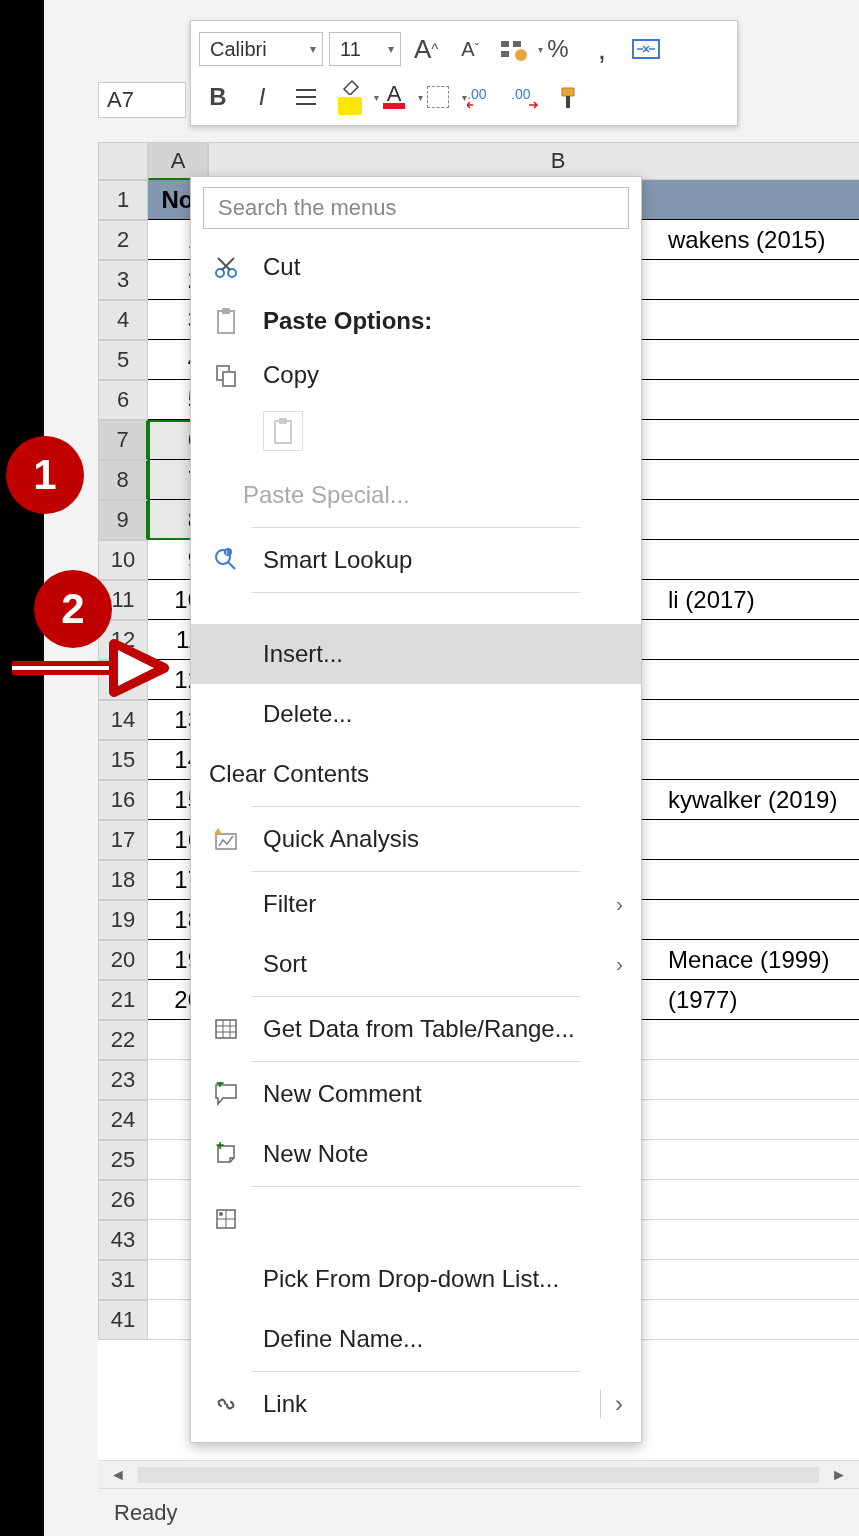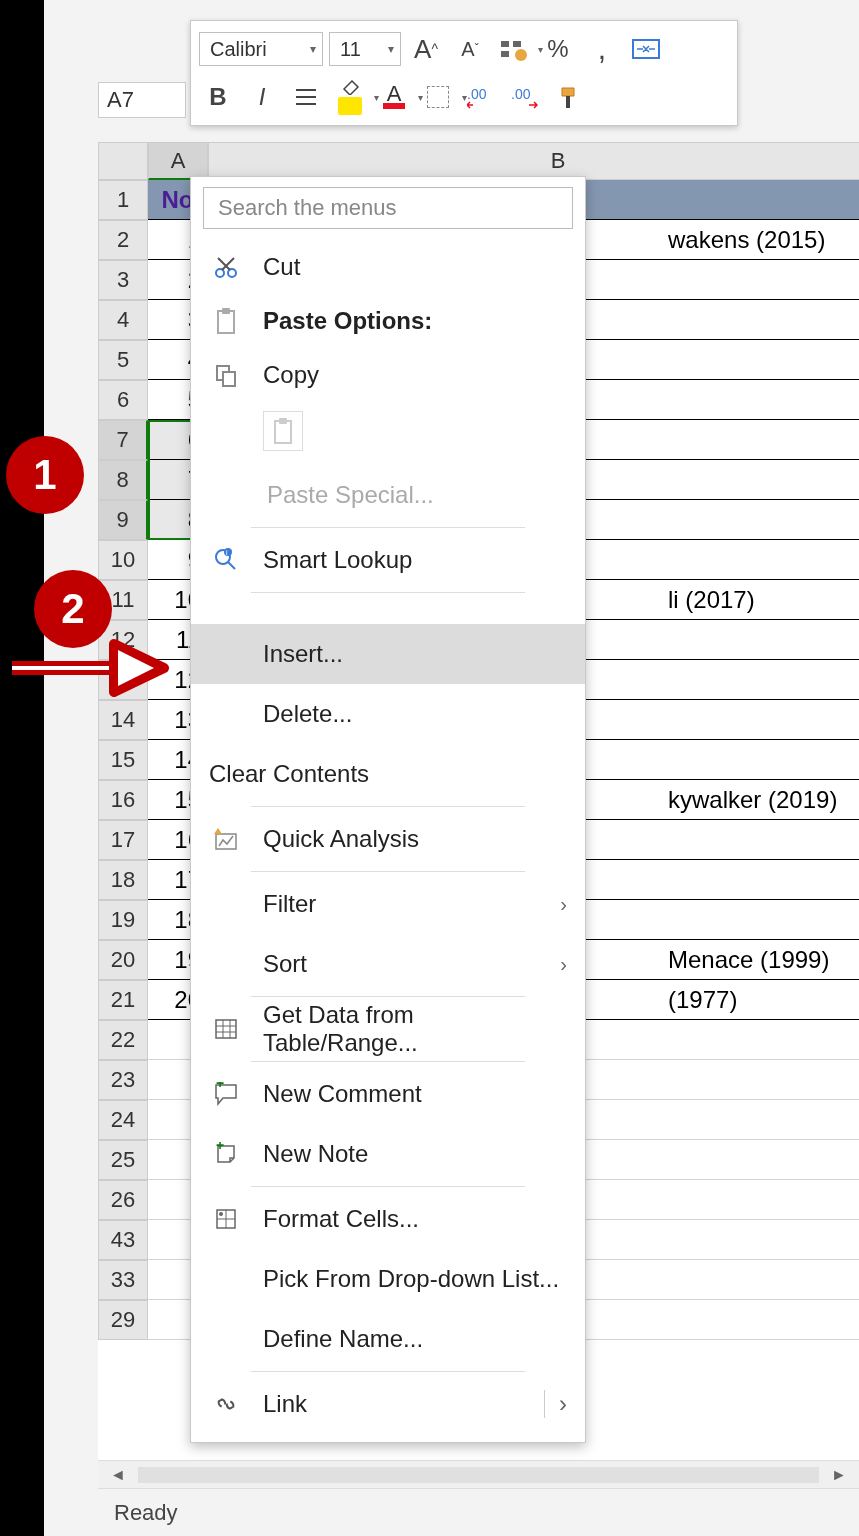--- a/index.html
+++ b/index.html
@@ -111,7 +111,7 @@
     }
     .cell.a { left: 50px; width: 60px; justify-content: flex-end; }
     .cell.b { left: 110px; width: 700px; }
-    .cell.header { background: #8497b0; color: #4c1d95; font-weight: 600; }
+    .cell.header { background: #8497b0; color: #000000; font-weight: 600; }
     .cell.bordered { border-right: 1px solid #000; border-bottom: 1px solid #000; }
     .sel-box {
       position: absolute;

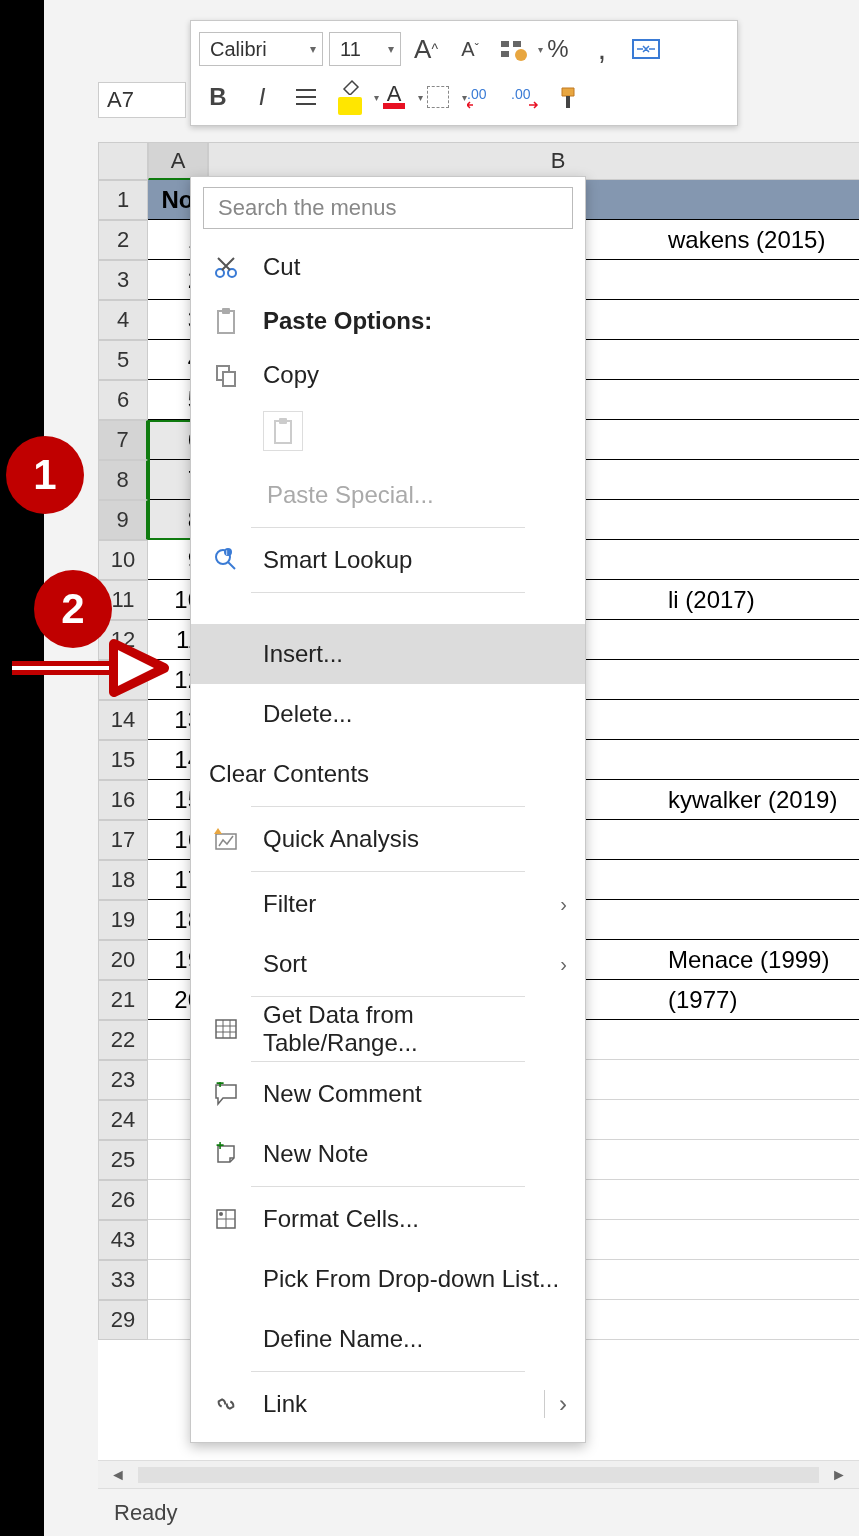--- a/index.html
+++ b/index.html
@@ -124,7 +124,7 @@
       position: absolute;
       left: 146px;
       top: 176px;
-      width: 396px;
+      width: 452px;
       background: #fff;
       border: 1px solid #c8c8c8;
       box-shadow: 0 4px 12px rgba(0,0,0,0.25);

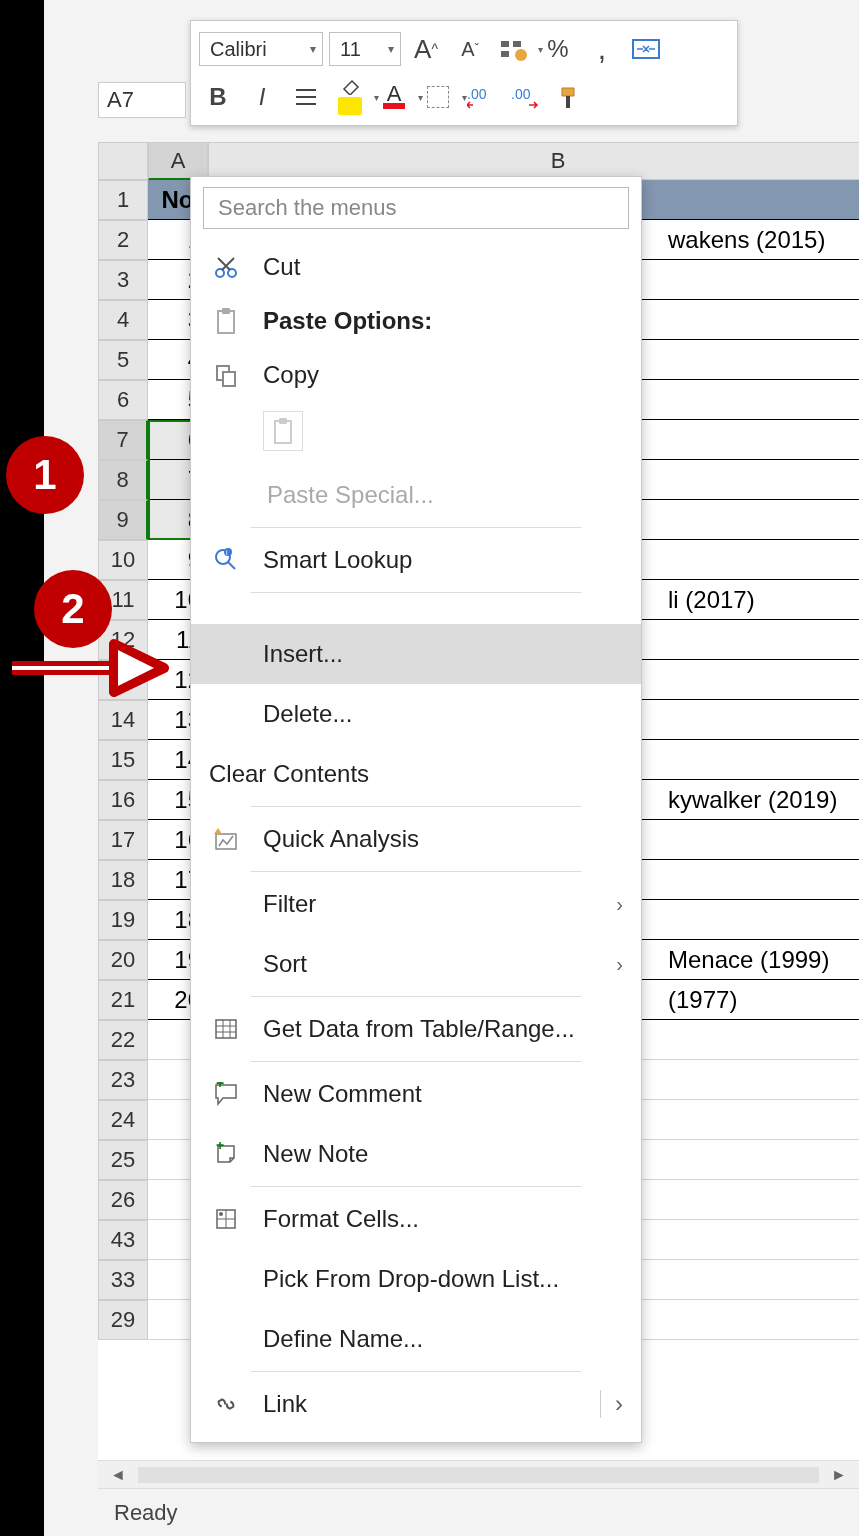--- a/index.html
+++ b/index.html
@@ -427,7 +427,7 @@
           </svg>
       </div>
     </div>
-    <div class="ctx-item disabled" style="padding-left:76px;">
+    <div class="ctx-item disabled" style="padding-left:52px;">
       <span class="lbl">Paste Special...</span>
     </div>
     <div class="ctx-sep"></div>

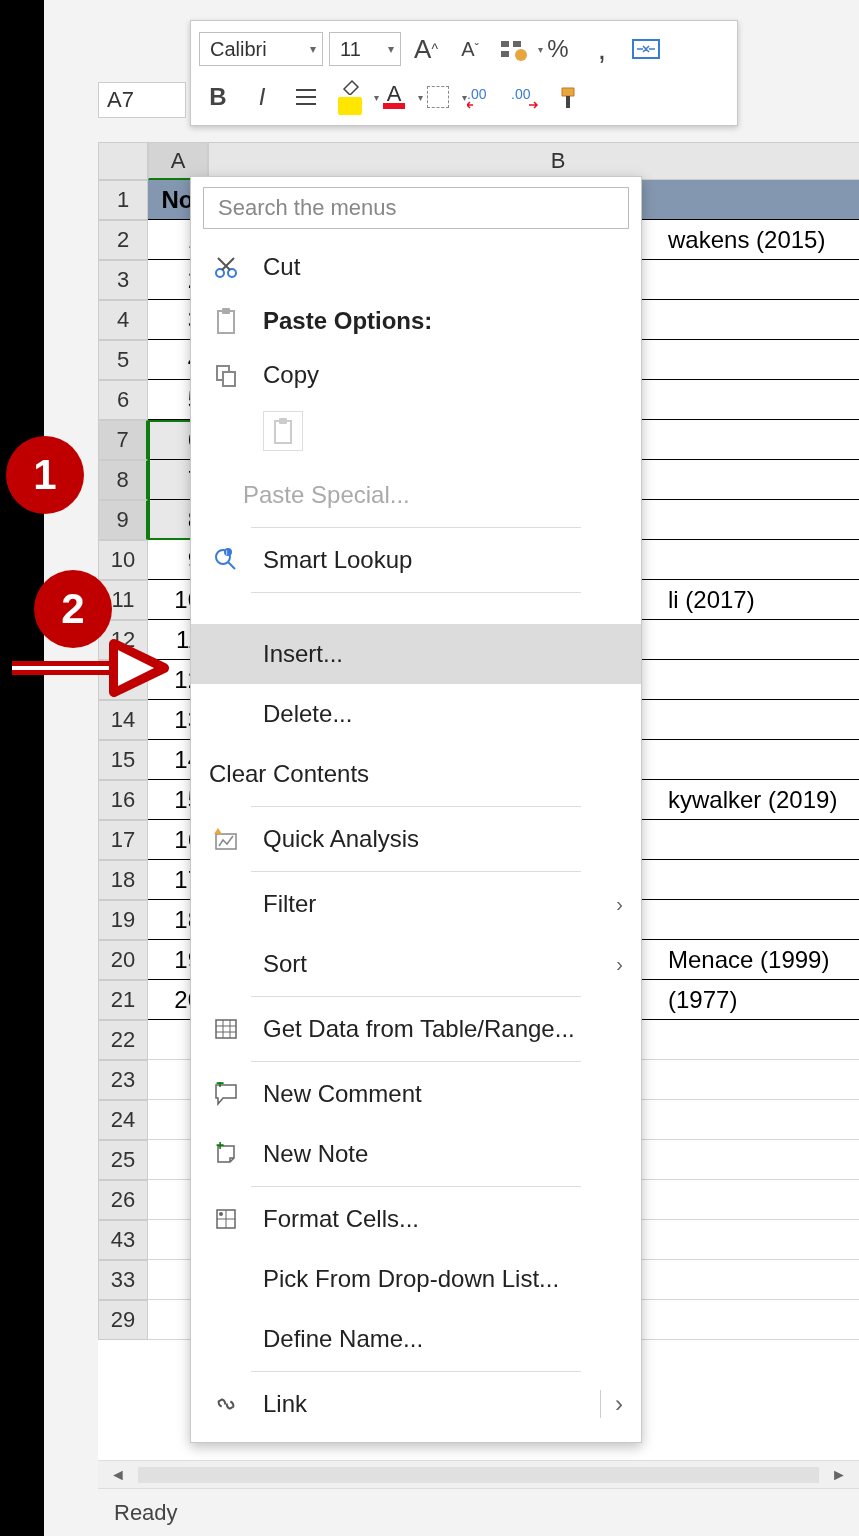--- a/index.html
+++ b/index.html
@@ -515,7 +515,6 @@
             <circle cx="7" cy="7" r="2" fill="#666"></circle>
           </svg>
         </span>
-      <span class="lbl">Format Cells...</span>
     </div>
     <div class="ctx-item" style="padding-left:72px;">
       <span class="lbl">Pick From Drop-down List...</span>

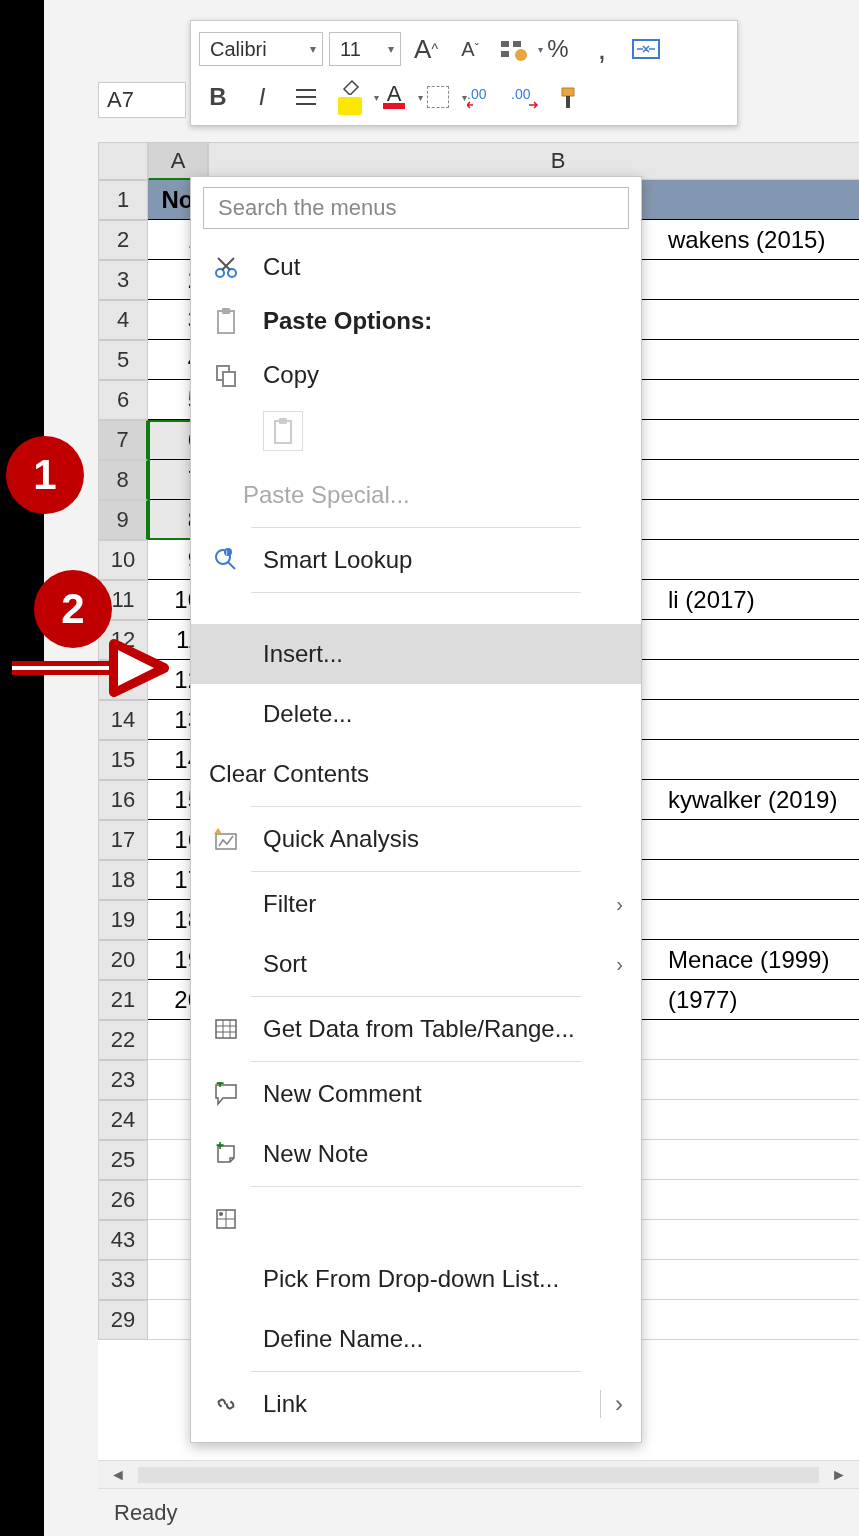--- a/index.html
+++ b/index.html
@@ -320,7 +320,7 @@
     <div class="rowhdr" style="top:998px">25</div>
     <div class="rowhdr" style="top:1038px">26</div>
     <div class="rowhdr" style="top:1078px">43</div>
-    <div class="rowhdr" style="top:1118px">33</div>
+    <div class="rowhdr" style="top:1118px">31</div>
     <div class="rowhdr" style="top:1158px">29</div>
 
     <div class="cell a header bordered" style="top:38px;justify-content:center;">No</div>

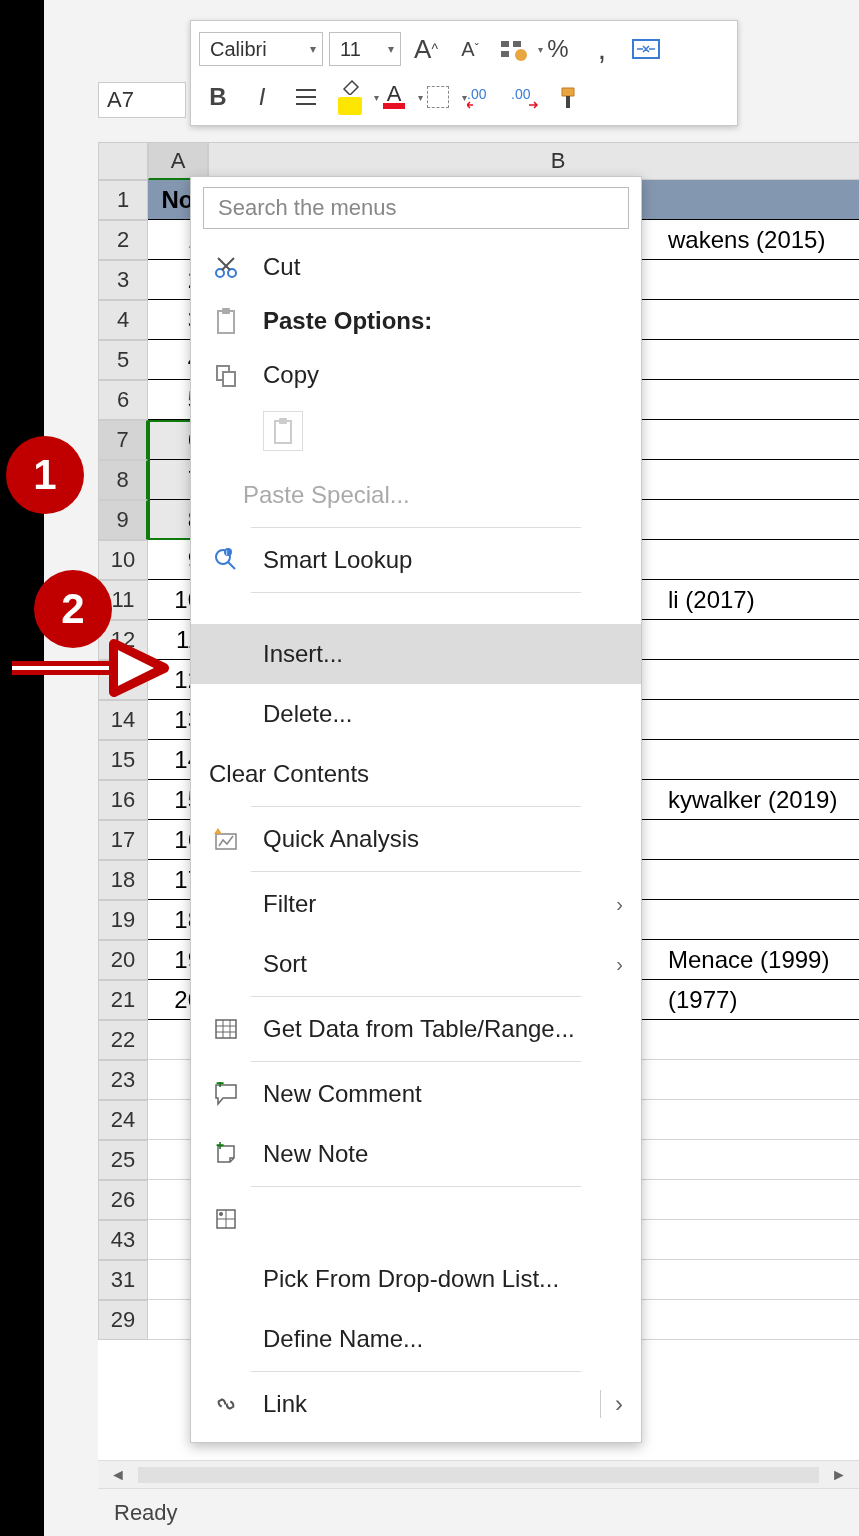--- a/index.html
+++ b/index.html
@@ -321,7 +321,7 @@
     <div class="rowhdr" style="top:1038px">26</div>
     <div class="rowhdr" style="top:1078px">43</div>
     <div class="rowhdr" style="top:1118px">31</div>
-    <div class="rowhdr" style="top:1158px">29</div>
+    <div class="rowhdr" style="top:1158px">41</div>
 
     <div class="cell a header bordered" style="top:38px;justify-content:center;">No</div>
     <div class="cell b header bordered" style="top:38px"></div>

